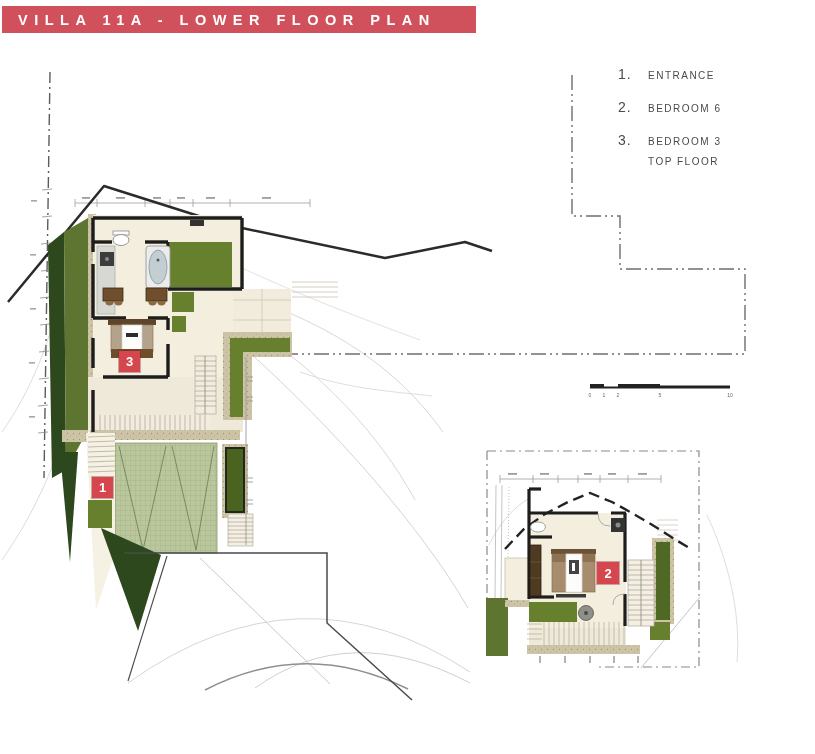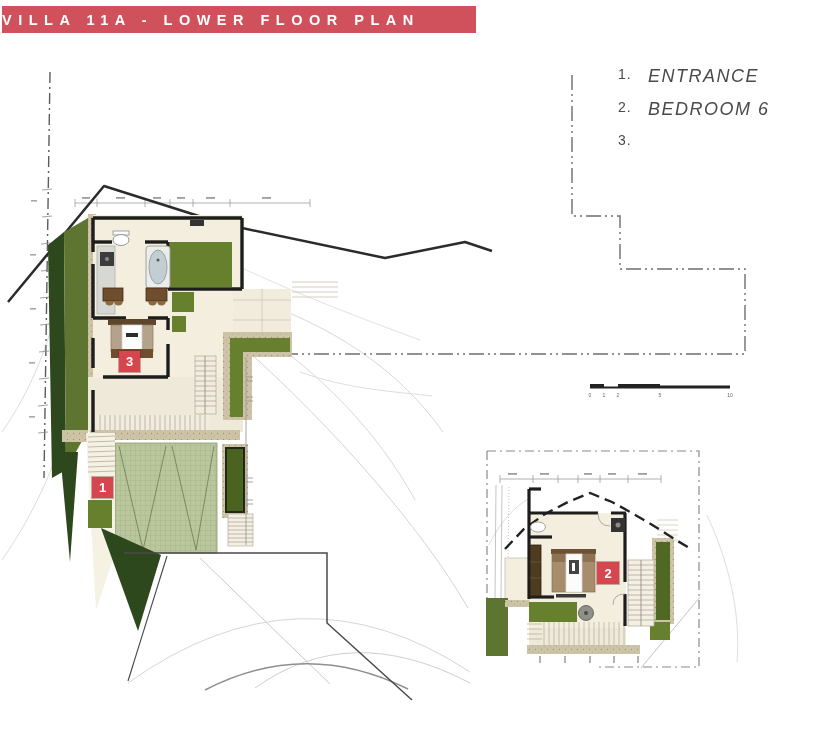--- a/index.html
+++ b/index.html
@@ -11,7 +11,7 @@
   .banner{position:absolute;left:2px;top:6px;width:474px;height:27px;background:#d0515b;
           display:flex;align-items:center;}
   .banner-text{color:#ffffff;font-weight:bold;font-size:14.5px;letter-spacing:6.5px;
-               white-space:nowrap;}
+               padding-left:16px;white-space:nowrap;}
 
   
   .legend{position:absolute;left:618px;top:66px;color:#4a4a4a;}

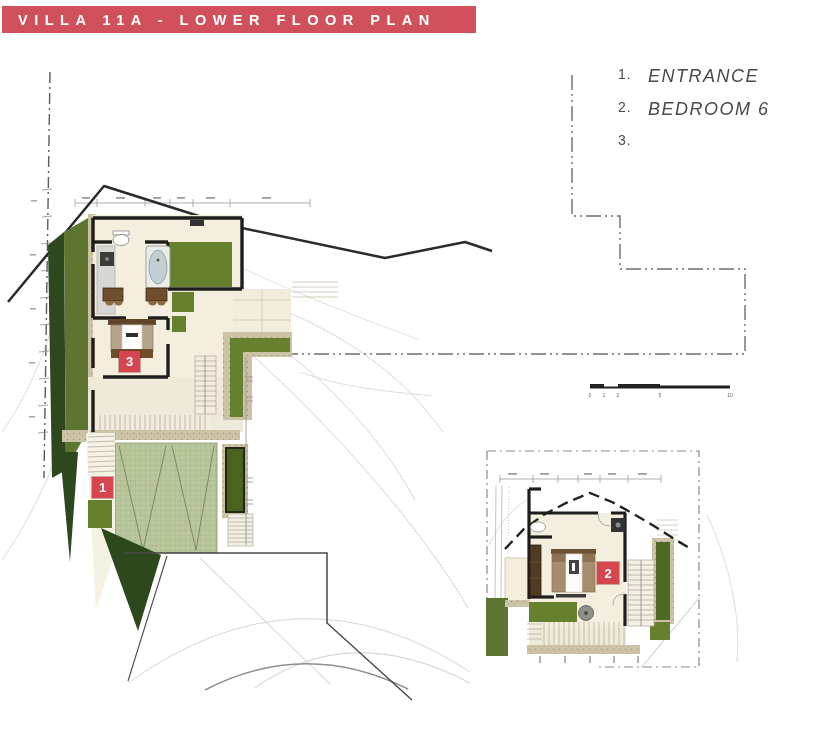--- a/index.html
+++ b/index.html
@@ -17,7 +17,7 @@
   .legend{position:absolute;left:618px;top:66px;color:#4a4a4a;}
   .legend-row{display:flex;margin-bottom:13px;}
   .legend-num{width:30px;font-size:14px;letter-spacing:1px;}
-  .legend-label{font-size:18px;letter-spacing:1.5px;line-height:20px;font-style:italic;}
+  .legend-label{font-size:10px;letter-spacing:1.5px;line-height:20px;}
 
   
   .marker{position:absolute;width:21px;height:21px;background:#d5464e;

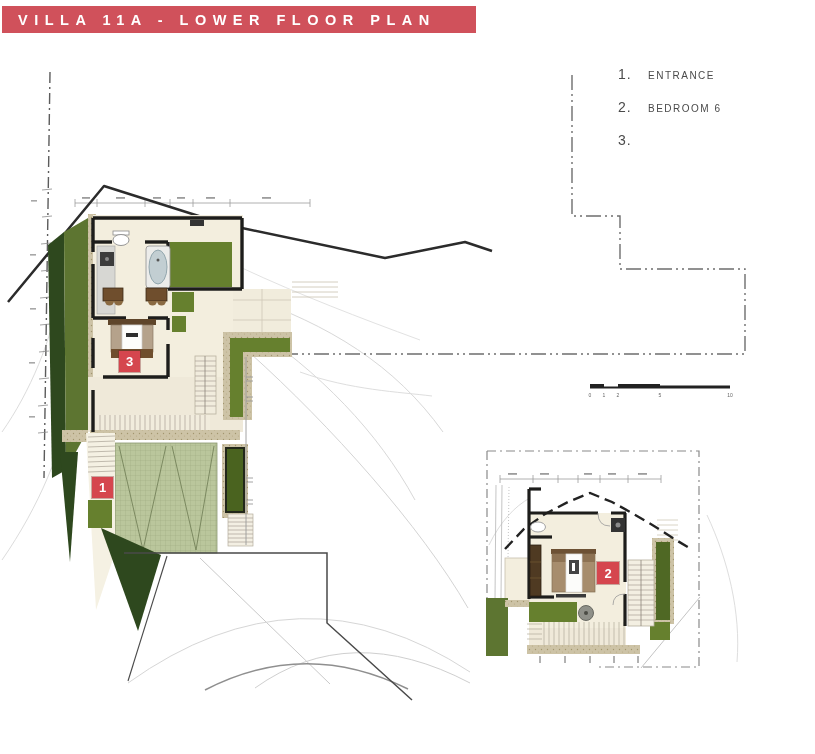--- a/index.html
+++ b/index.html
@@ -454,6 +454,10 @@
   </div>
   <div class="legend-row">
     <span class="legend-num">3.</span>
+    <span class="legend-label">
+      <div>BEDROOM 3</div>
+      <div>TOP FLOOR</div>
+    </span>
   </div>
 </div>
 

